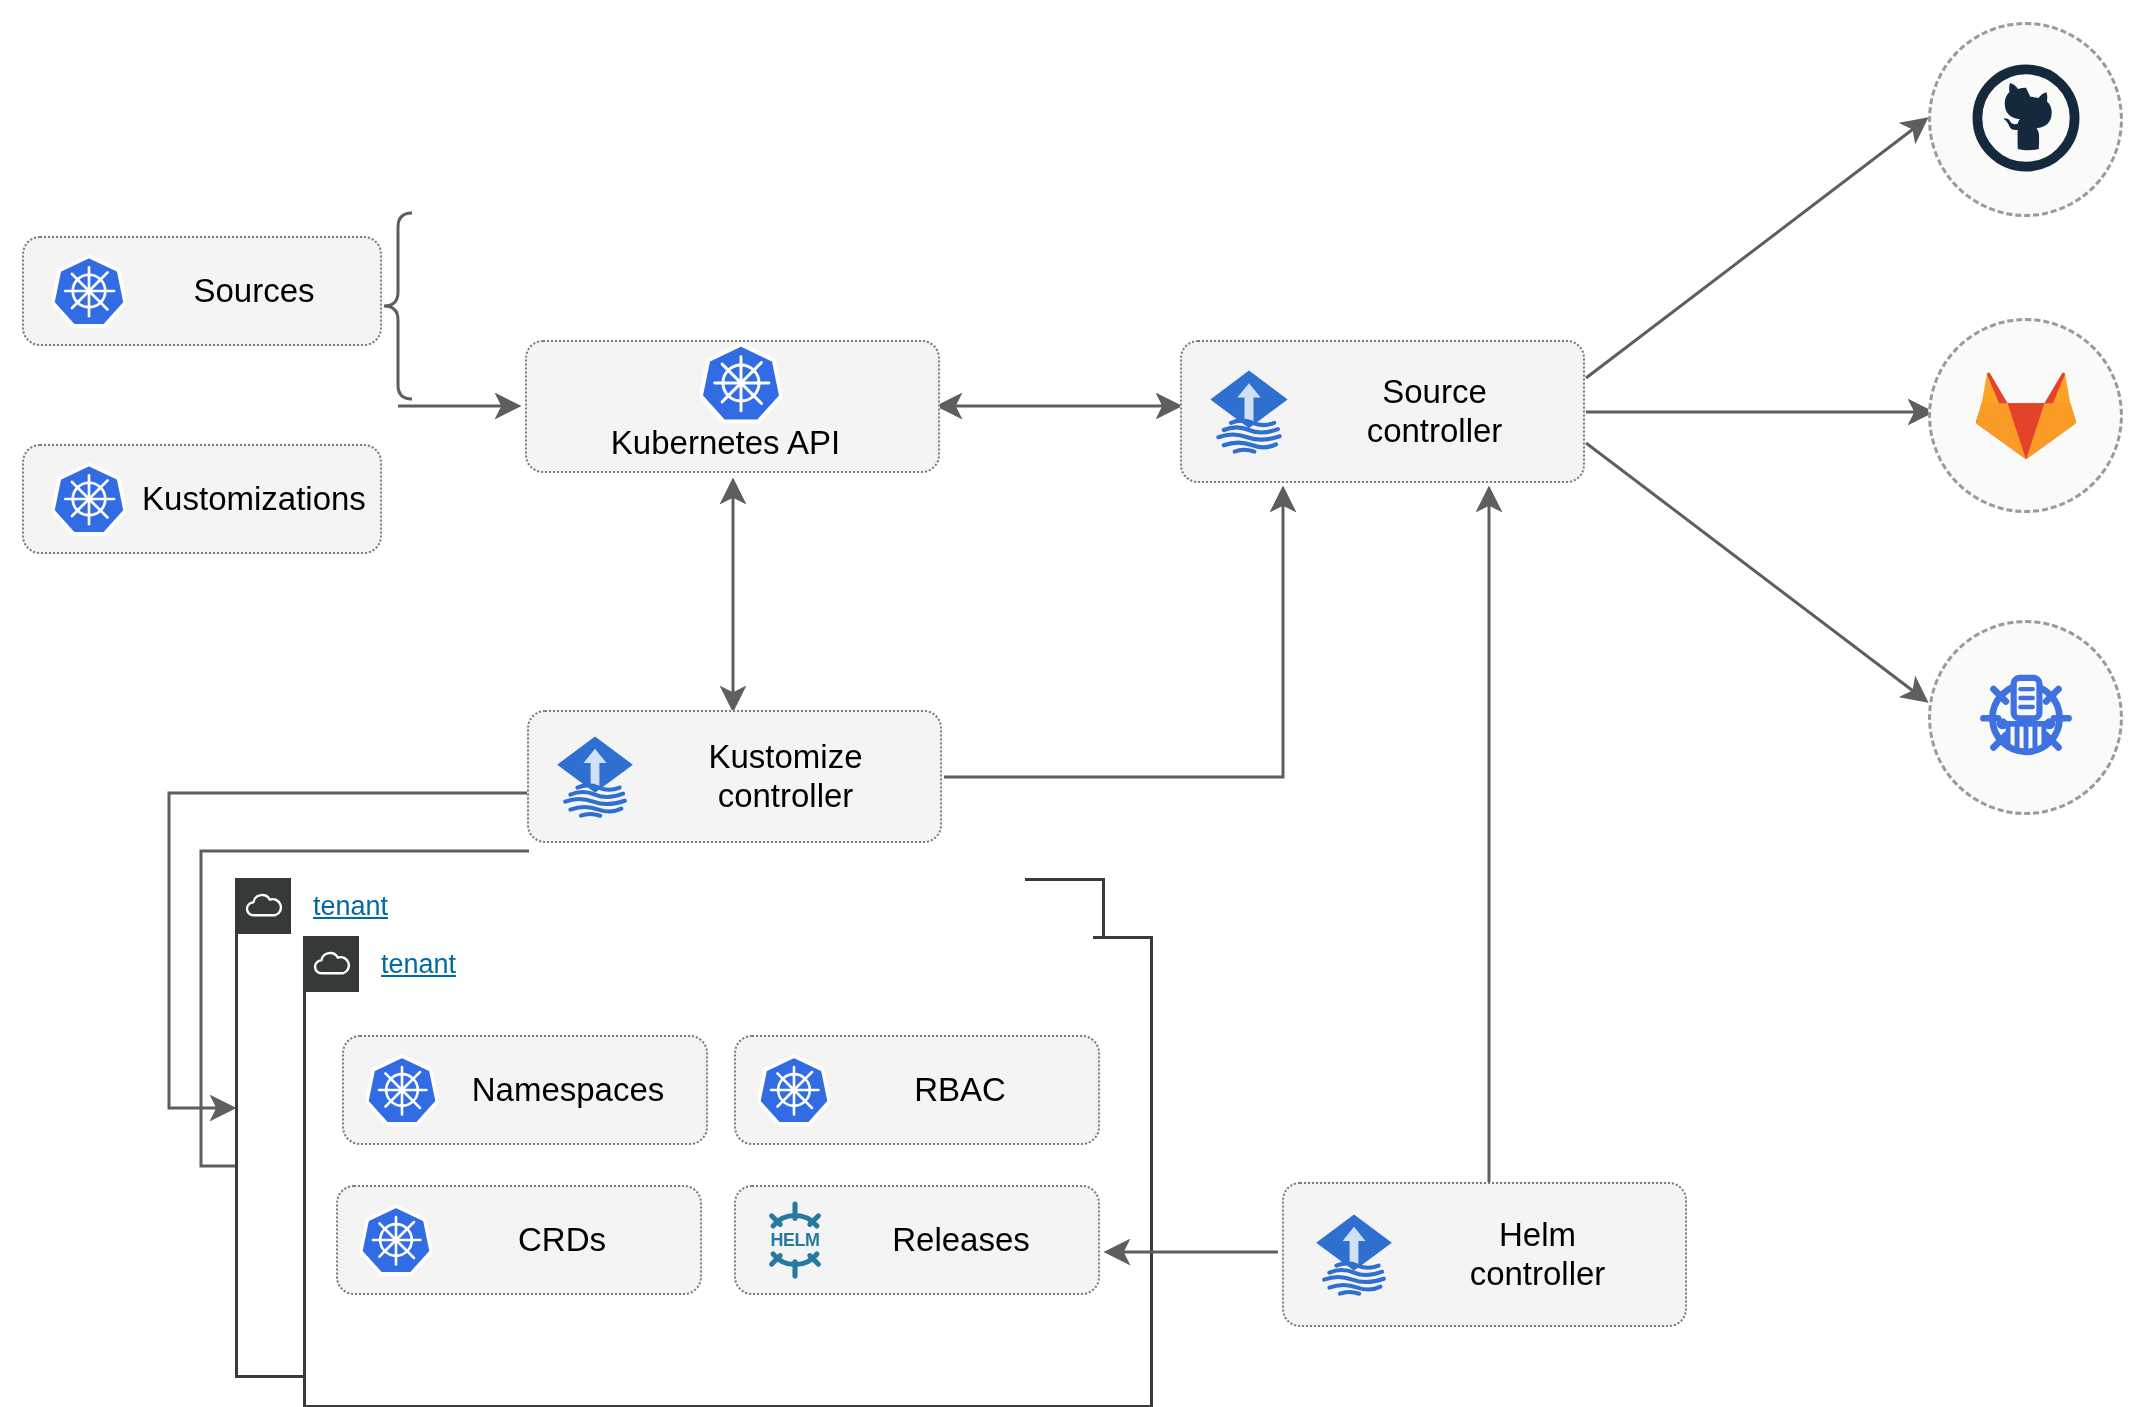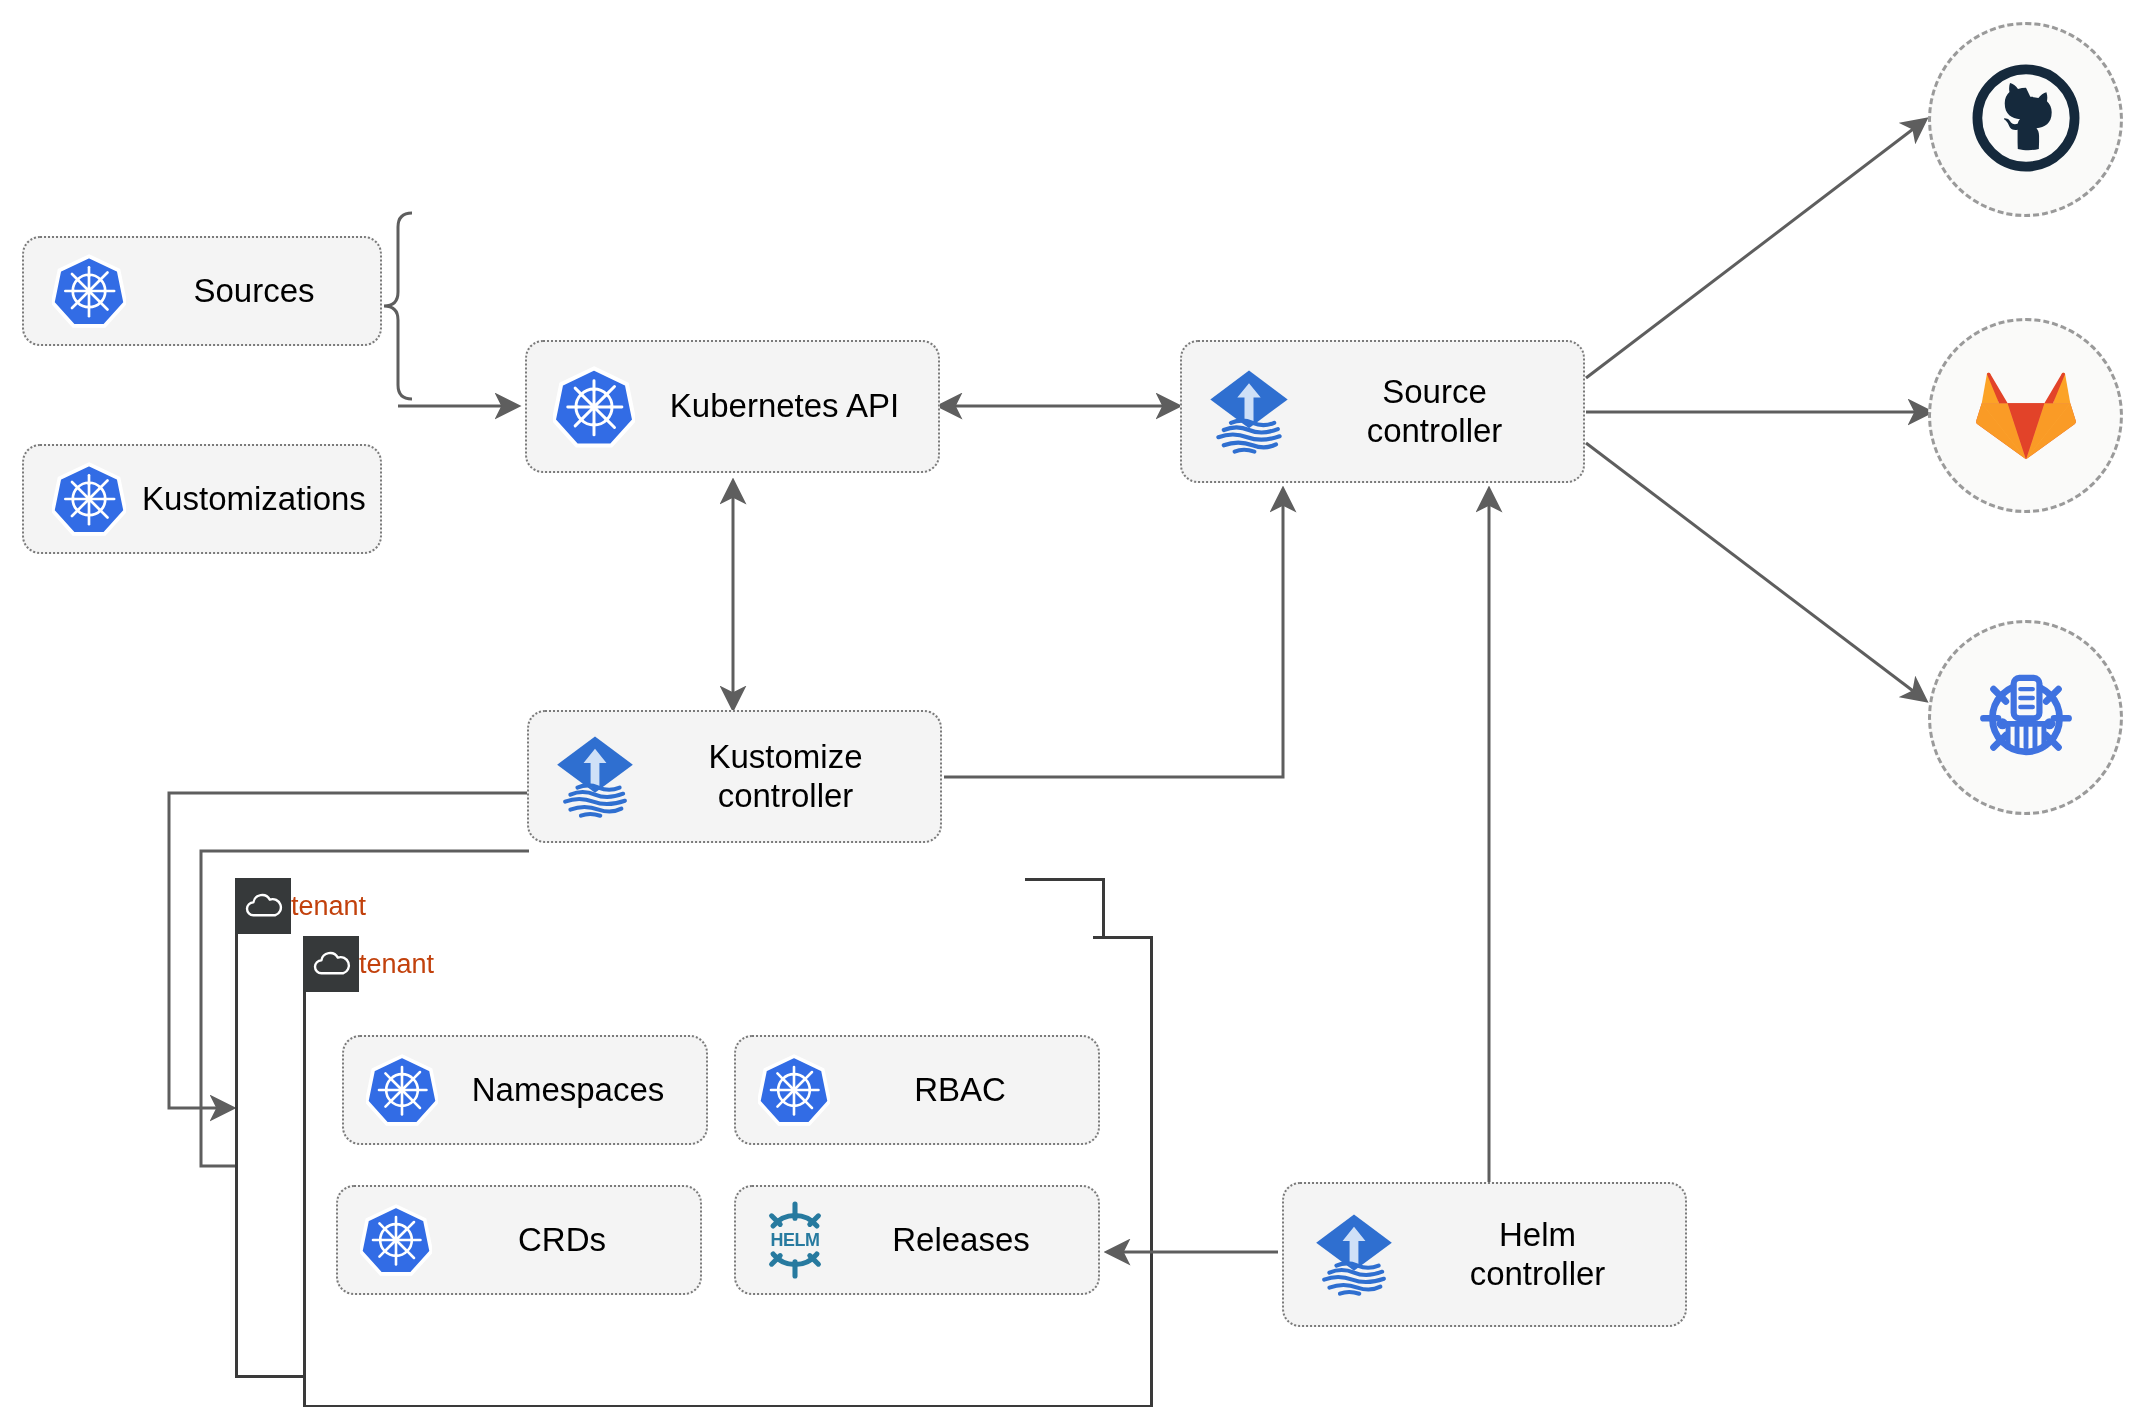--- a/index.html
+++ b/index.html
@@ -230,7 +230,7 @@
     <span class="nlabel">Kustomizations</span>
   </div>
 
-  <div class="node" style="left:525px;top:340px;width:415px;height:133px;">
+  <div class="node" style="left:525px;top:340px;width:415px;height:133px;flex-direction:column;">
     <span class="nicon" style="width:82px;height:82px;margin-left:26px;margin-right:10px;">
       <svg width="82" height="82">
           <use href="#sym-k8s"></use>

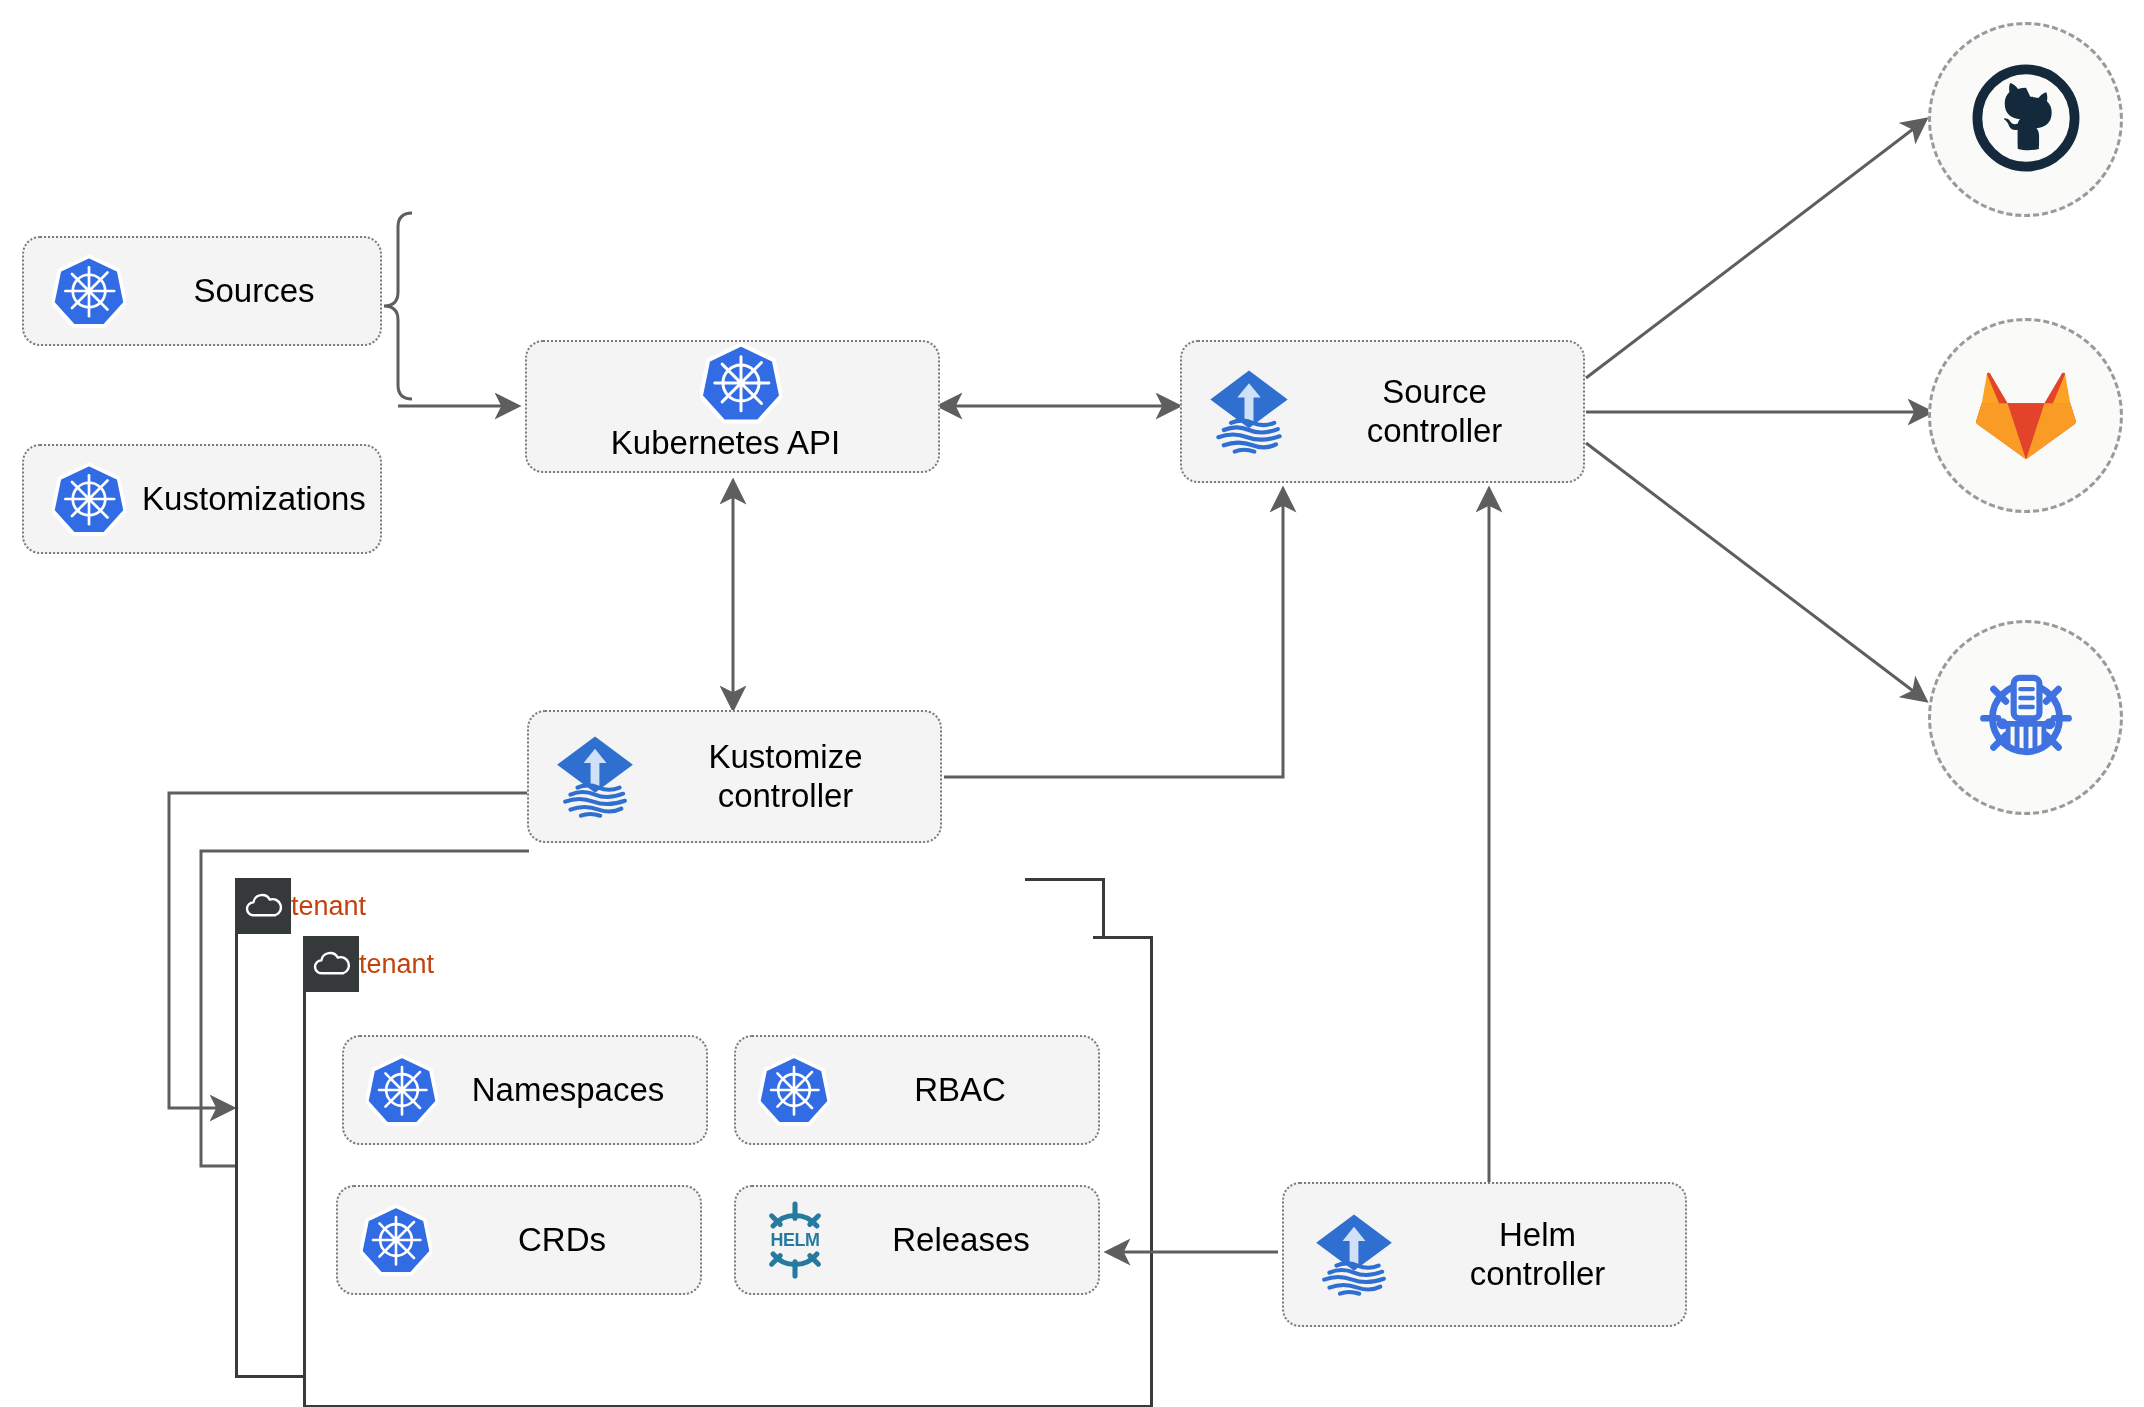--- a/index.html
+++ b/index.html
@@ -67,13 +67,15 @@
   }
   .tenant-tab .tname{
     background:#ffffff;
-    color:#c2410c;
+    color:#0369a1;
     font-size:27px;
     height:56px;
     display:flex;align-items:center;
+    padding-left:22px;
     padding-right:30px;
     box-sizing:border-box;
     flex:1 1 auto;
+    text-decoration:underline;
   }
   svg.ovl{position:absolute;left:0;top:0;width:2144px;height:1407px;pointer-events:none;z-index:4;}
   svg.ovl-back{z-index:2;}

